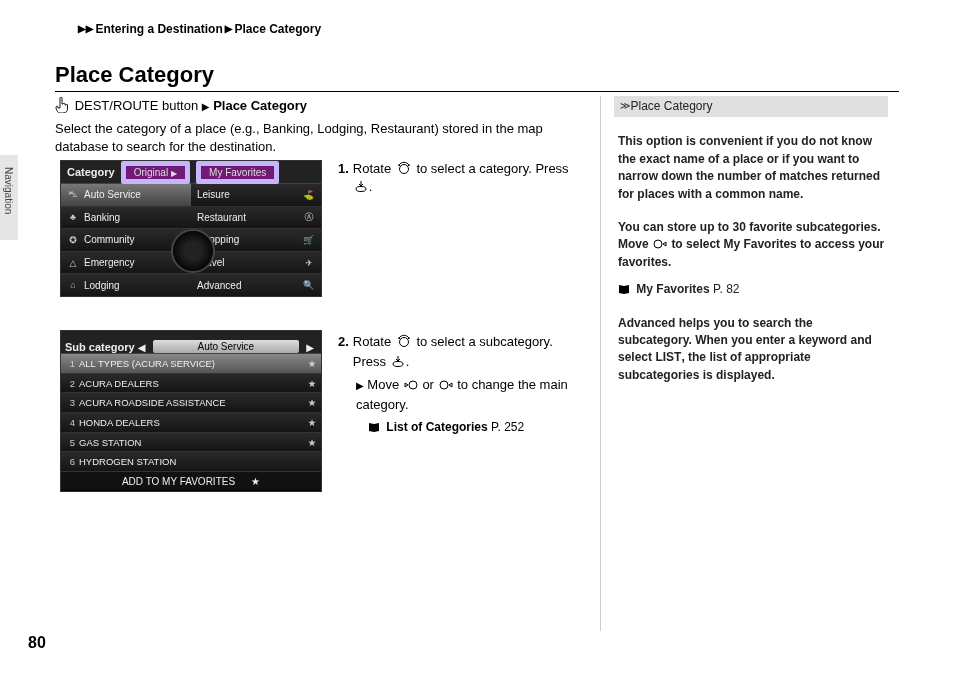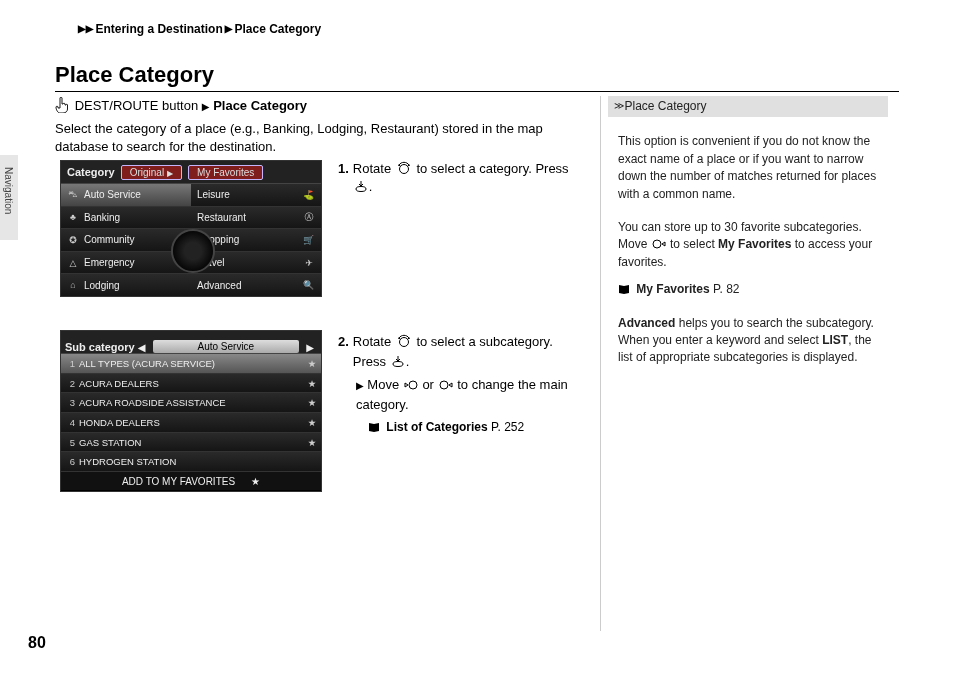--- a/index.html
+++ b/index.html
@@ -281,6 +281,7 @@
     padding: 2px 6px;
     font-size: 12px;
     margin-bottom: 8px;
+    margin-left: 6px;
   }
   .right-col .hdr .dbltri {
     font-size: 10px;

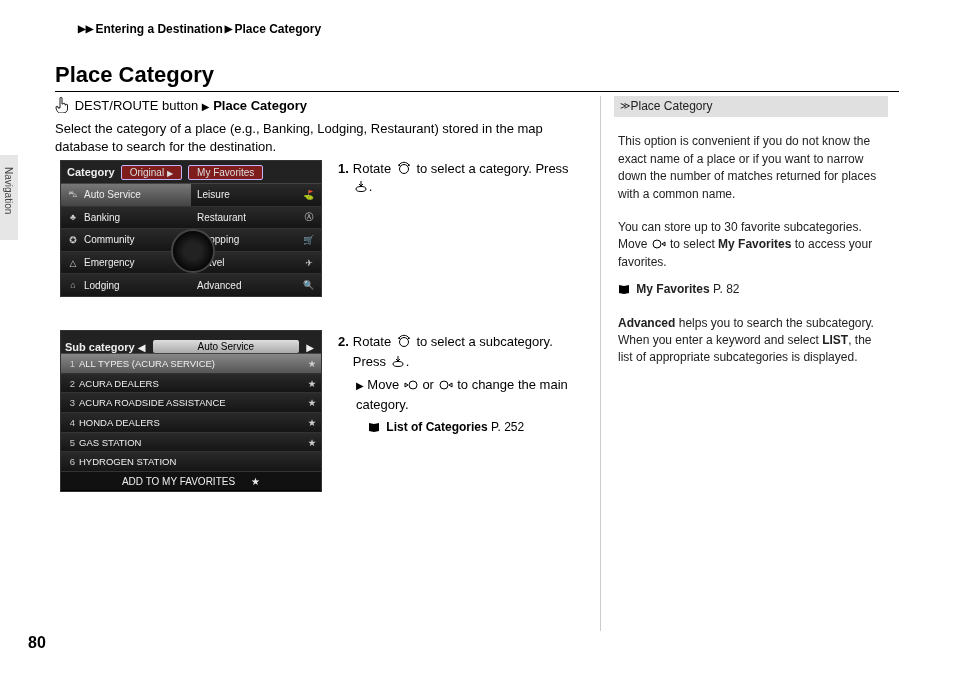--- a/index.html
+++ b/index.html
@@ -291,6 +291,7 @@
   }
   .right-col p {
     margin: 16px 0 10px 10px;
+    font-weight: bold;
   }
   .right-col .ref {
     margin-left: 10px;

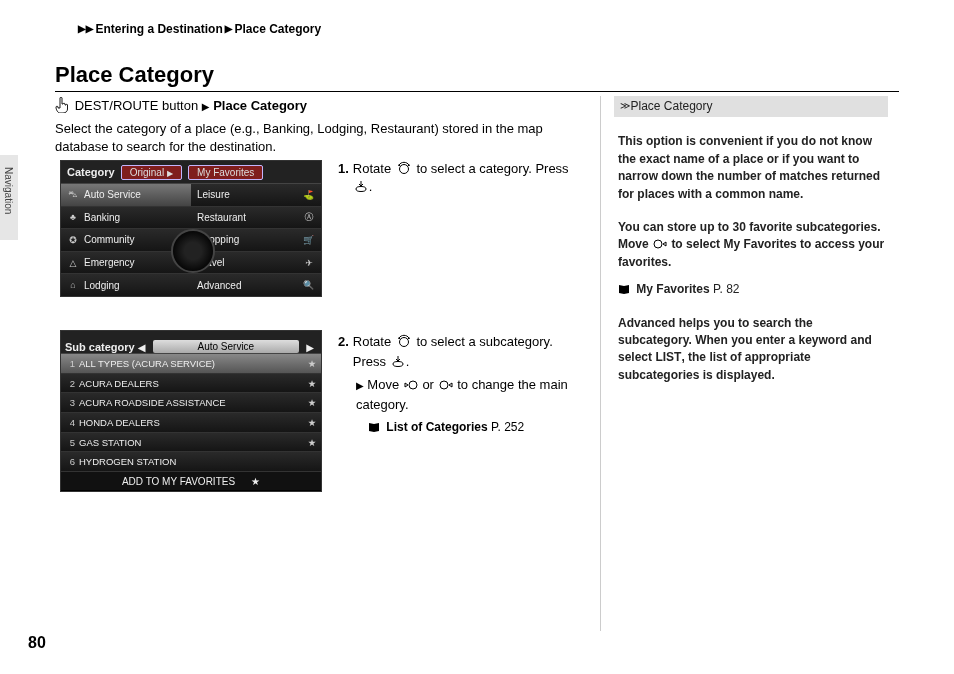--- a/index.html
+++ b/index.html
@@ -110,8 +110,8 @@
   }
   .ss-header .lbl { font-weight: bold; }
   .ss-header .tab {
-    background: #7f1d1d;
-    border: 1px solid #c4b5fd;
+    background: #701a75;
+    border: 5px solid #c4b5fd;
     border-radius: 2px;
     padding: 1px 8px;
     margin-left: 6px;

